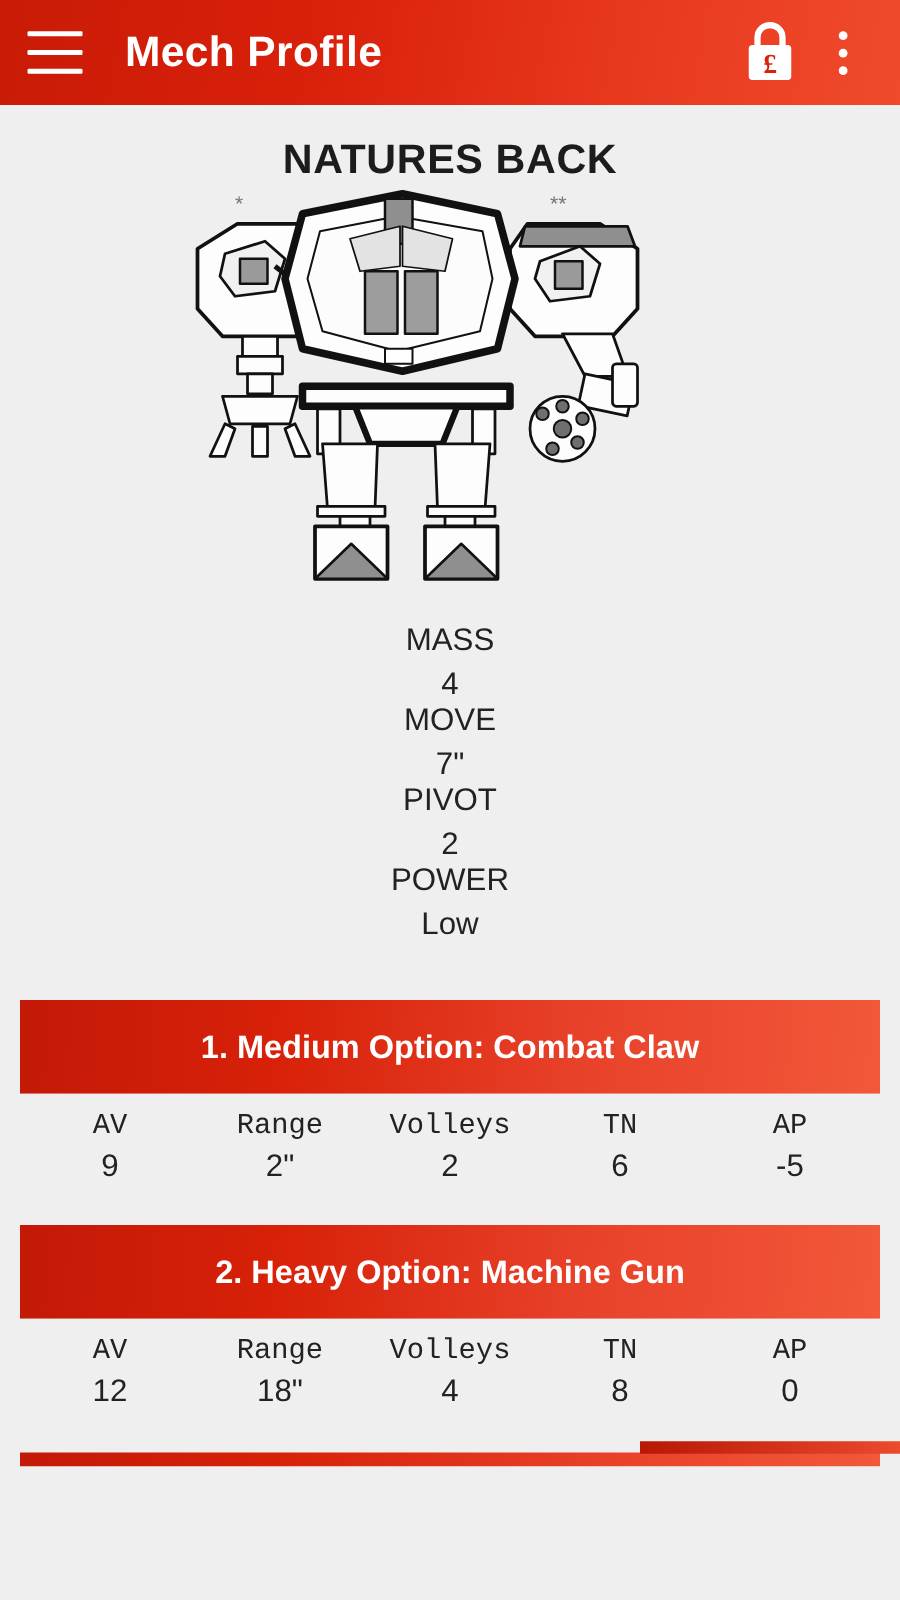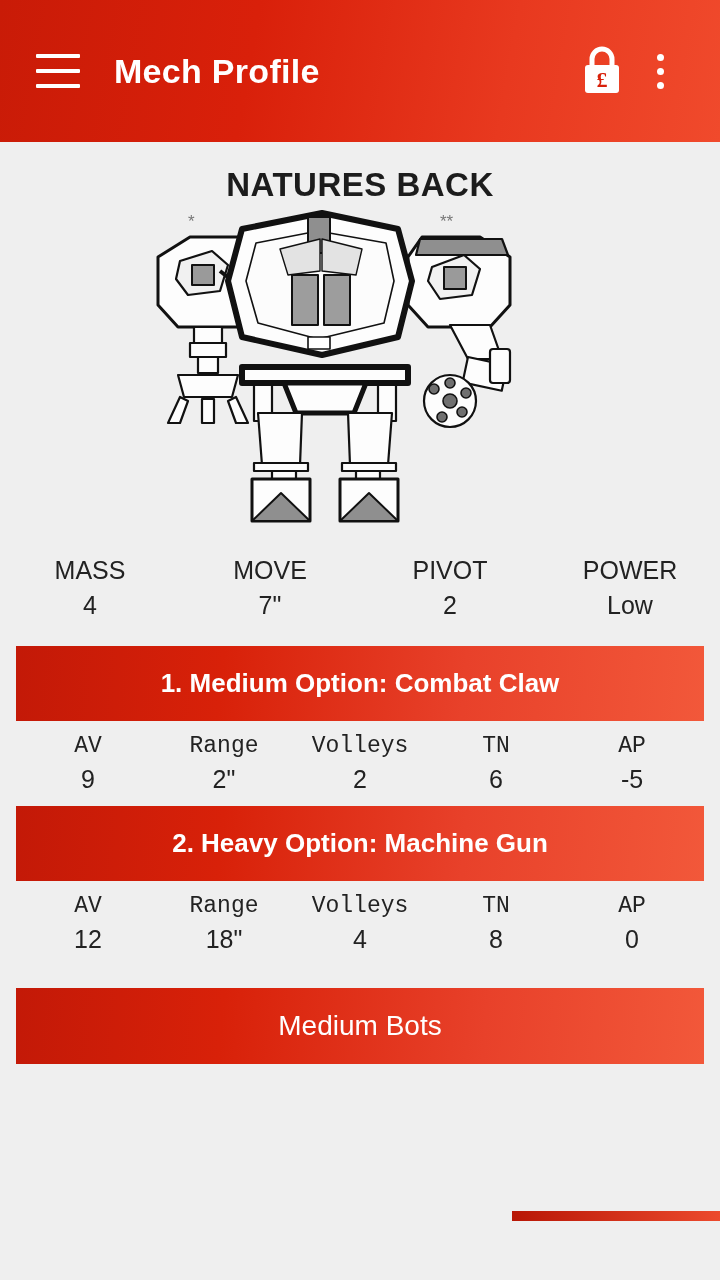--- a/index.html
+++ b/index.html
@@ -12,10 +12,10 @@
 
   
   .appbar {
-    height: 142px;
+    height: 84px;
     background: linear-gradient(100deg, #c91b07 0%, #d9200a 35%, #e8391f 70%, #f04a2c 100%);
     display: flex; align-items: center;
-    padding: 0 36px;
+    padding: 0 22px;
     position: relative;
   }
   .hamburger {

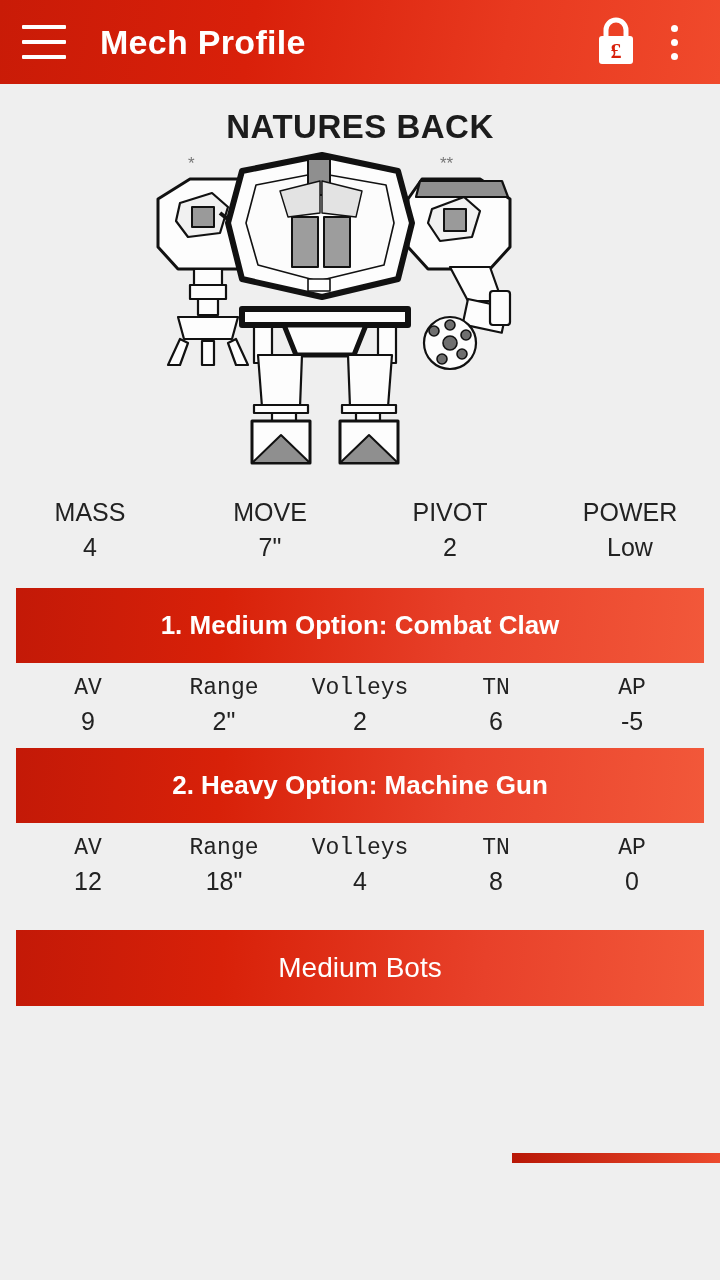--- a/index.html
+++ b/index.html
@@ -54,6 +54,7 @@
   .stats-row {
     display: flex;
     padding: 12px 0 22px 0;
+    flex-direction: column;
   }
   .stat { flex: 1; text-align: center; }
   .stat .label { font-size: 25px; color: #222; }

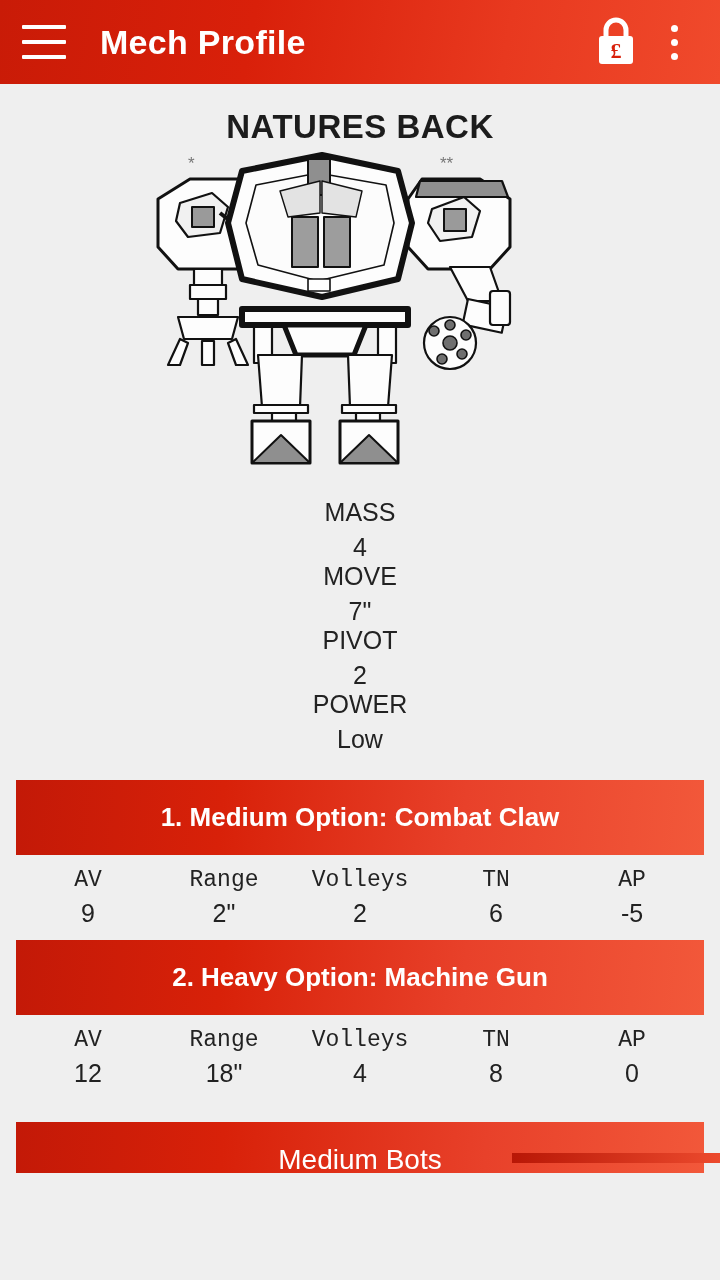--- a/index.html
+++ b/index.html
@@ -69,7 +69,7 @@
     font-weight: bold;
     text-align: center;
     padding: 22px 10px;
-    margin-top: 4px;
+    margin-top: 24px;
   }
   .weapon-stats {
     display: flex;

